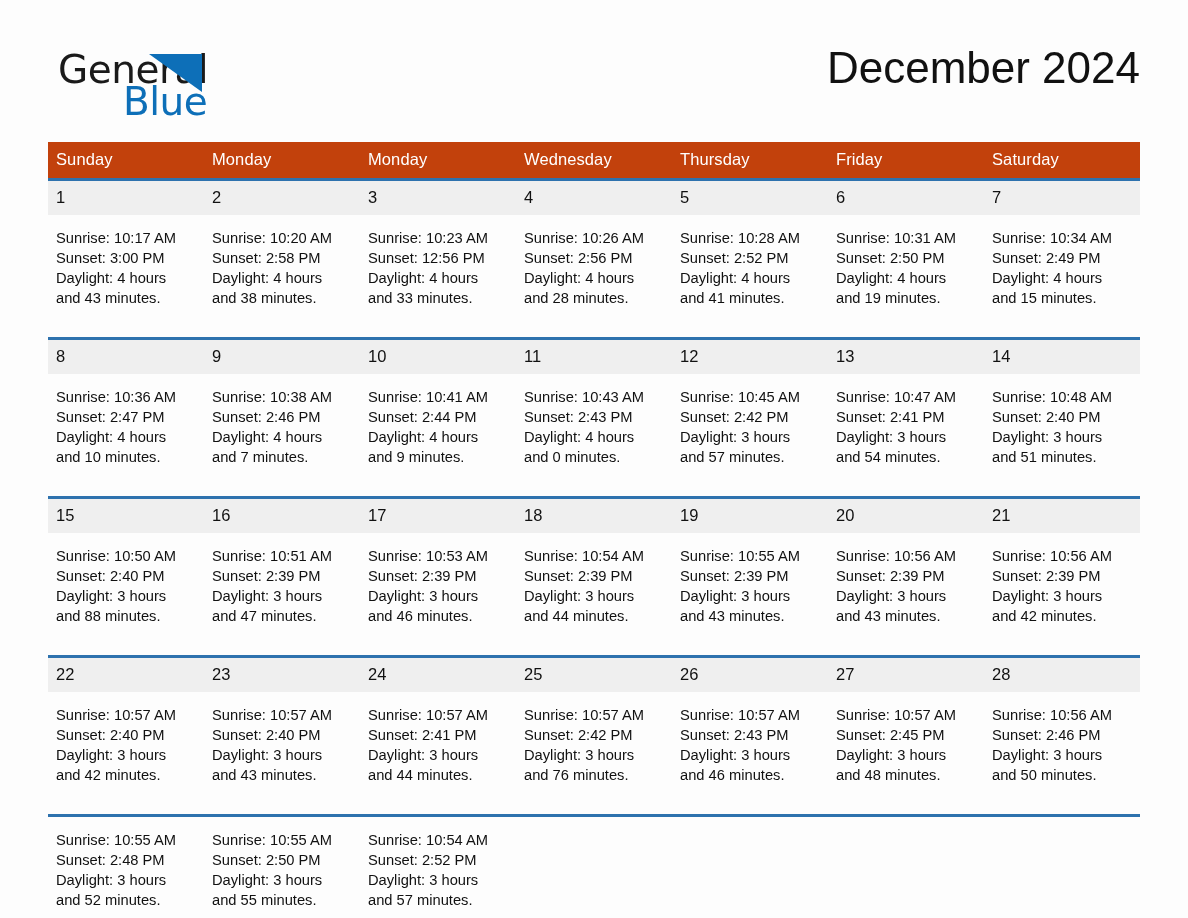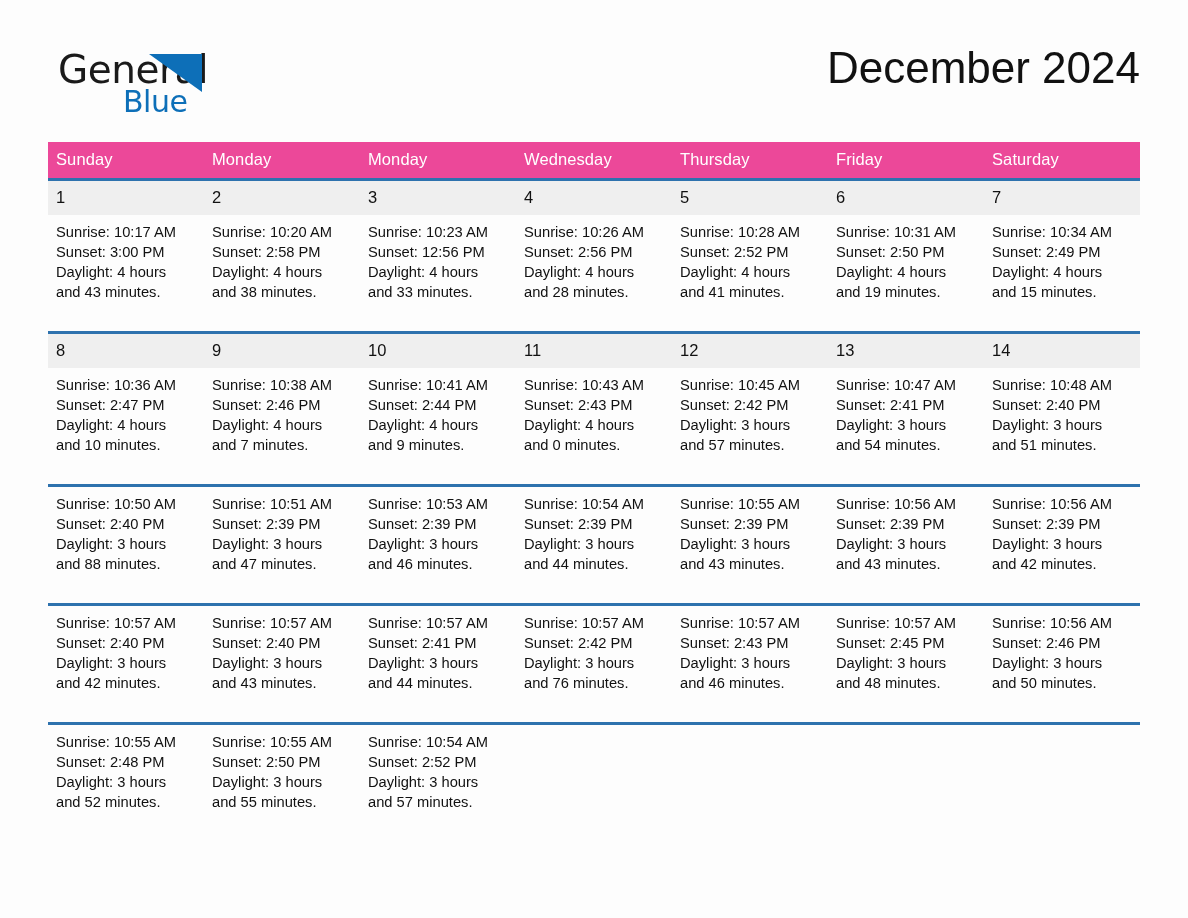--- a/index.html
+++ b/index.html
@@ -48,7 +48,7 @@
     position: absolute;
     left: 75px;
     top: 38px;
-    font-size: 30px;
+    font-size: 39px;
     line-height: 44px;
     letter-spacing: -0.5px;
     color: #0d6fb8;

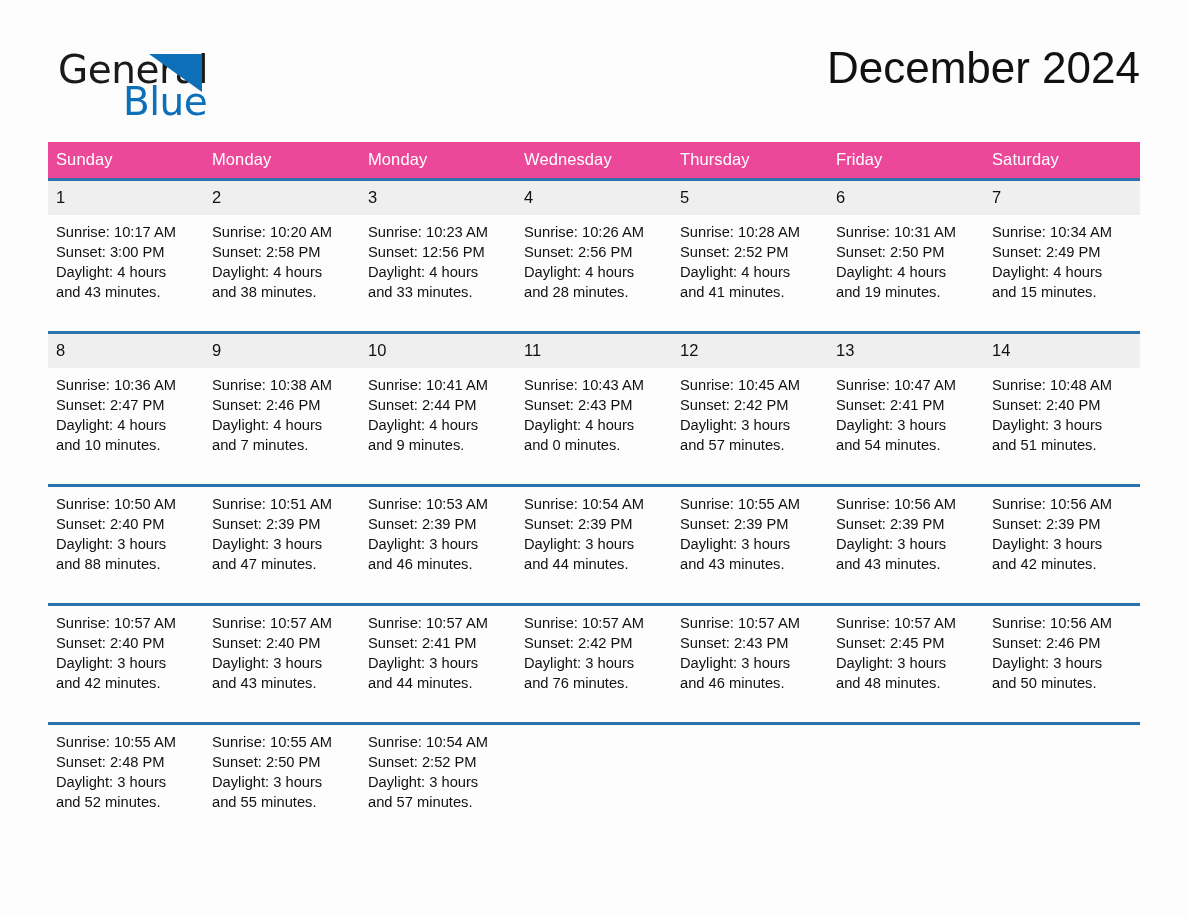--- a/index.html
+++ b/index.html
@@ -89,7 +89,7 @@
     table-layout: fixed;
   }
   .calendar th {
-    background: #ec4899;
+    background: #c2410c;
     color: #ffffff;
     font-weight: normal;
     font-size: 16.5px;

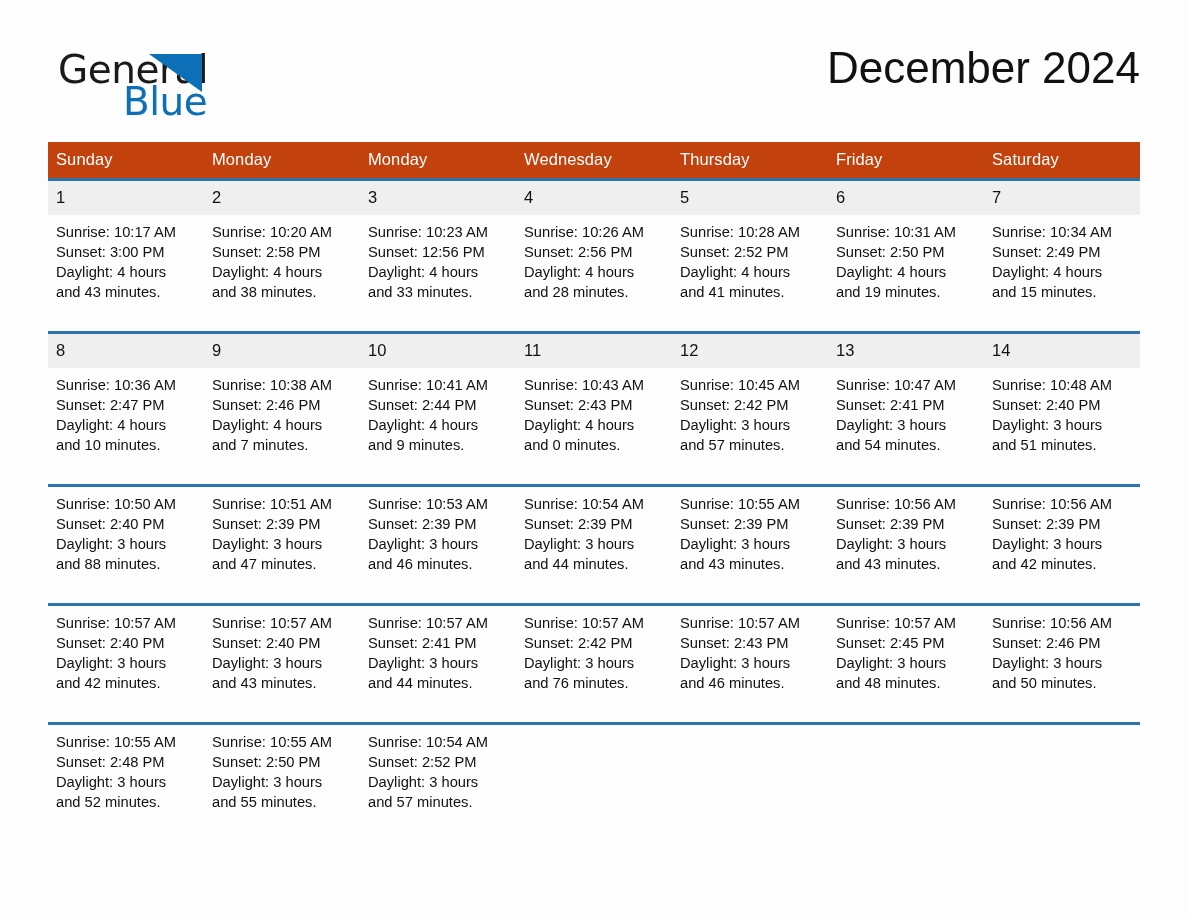--- a/index.html
+++ b/index.html
@@ -118,7 +118,7 @@
     background: #fdfdfd;
     font-size: 14.7px;
     line-height: 20px;
-    padding: 7px 10px 16px 8px;
+    padding: 13px 10px 16px 8px;
     vertical-align: top;
     color: #111;
   }

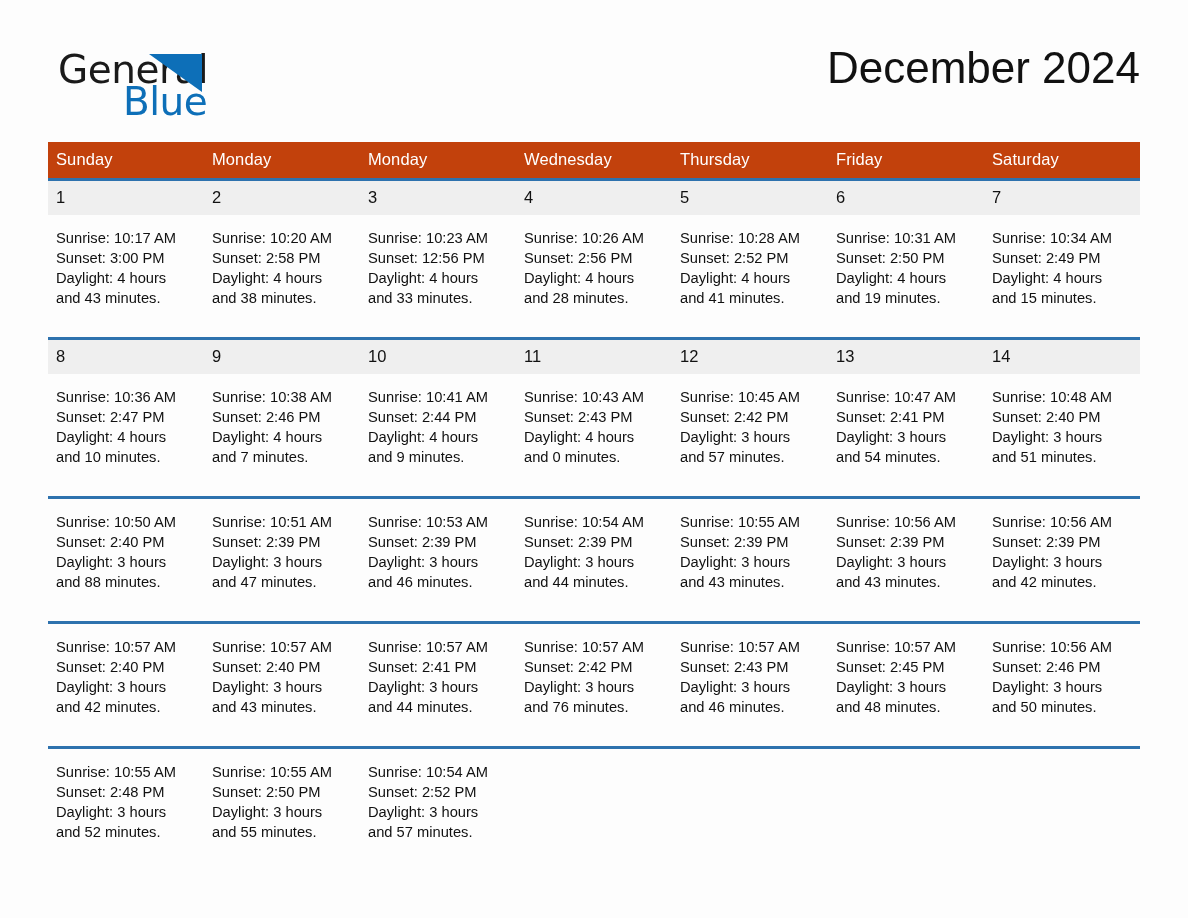--- a/index.html
+++ b/index.html
@@ -282,6 +282,15 @@
         <tr class="week-sep">
           <td colspan="7"></td>
         </tr>
+        <tr class="daynum-row">
+          <td>15</td>
+          <td>16</td>
+          <td>17</td>
+          <td>18</td>
+          <td>19</td>
+          <td>20</td>
+          <td>21</td>
+        </tr>
         <tr class="info-row">
           <td>
             <div>Sunrise: 10:50 AM</div>

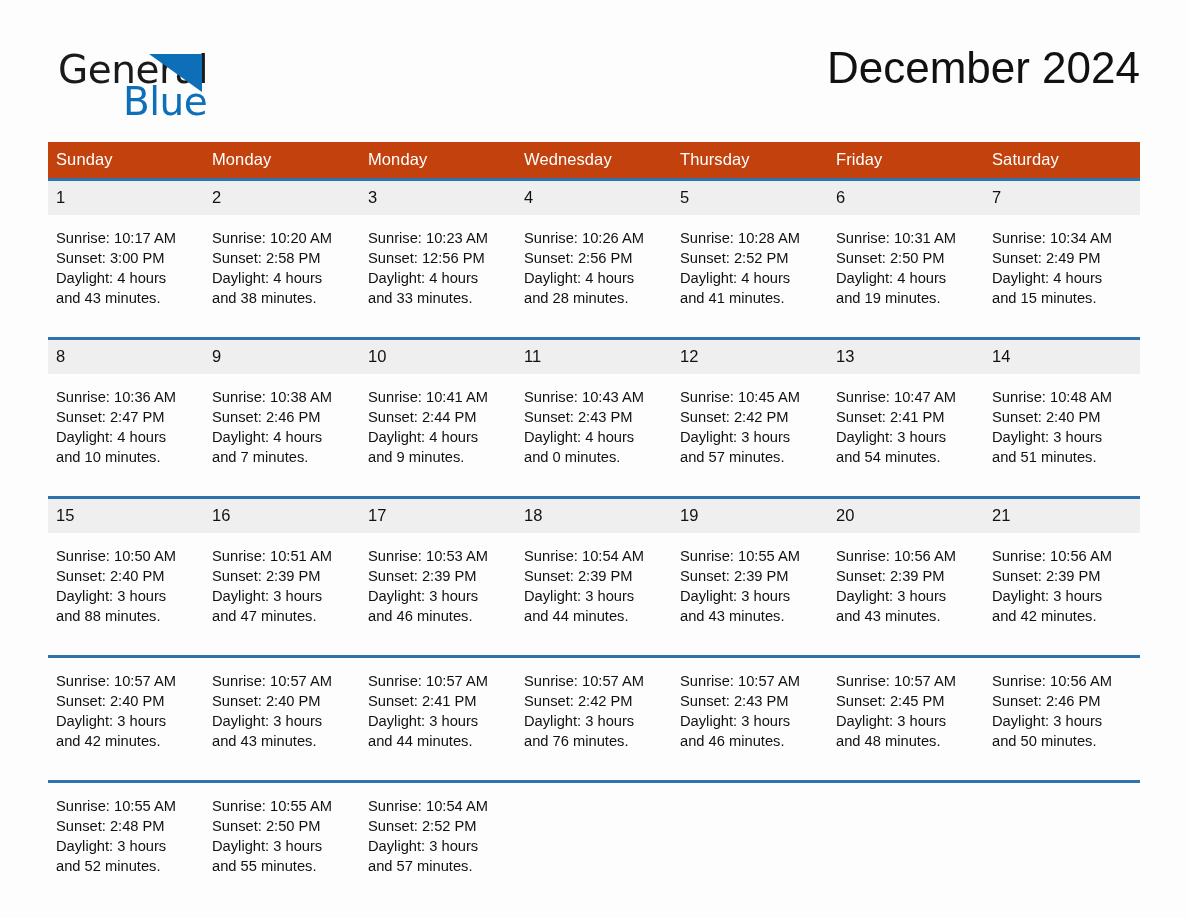--- a/index.html
+++ b/index.html
@@ -341,6 +341,15 @@
         <tr class="week-sep">
           <td colspan="7"></td>
         </tr>
+        <tr class="daynum-row">
+          <td>22</td>
+          <td>23</td>
+          <td>24</td>
+          <td>25</td>
+          <td>26</td>
+          <td>27</td>
+          <td>28</td>
+        </tr>
         <tr class="info-row">
           <td>
             <div>Sunrise: 10:57 AM</div>

